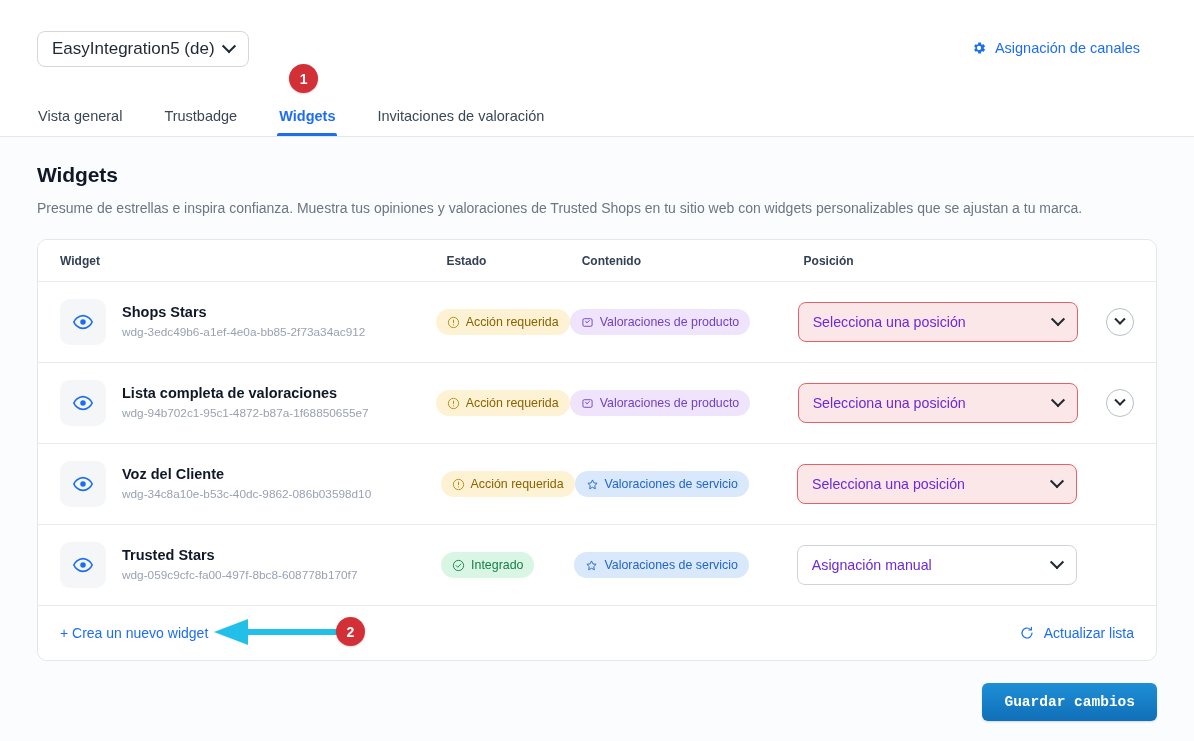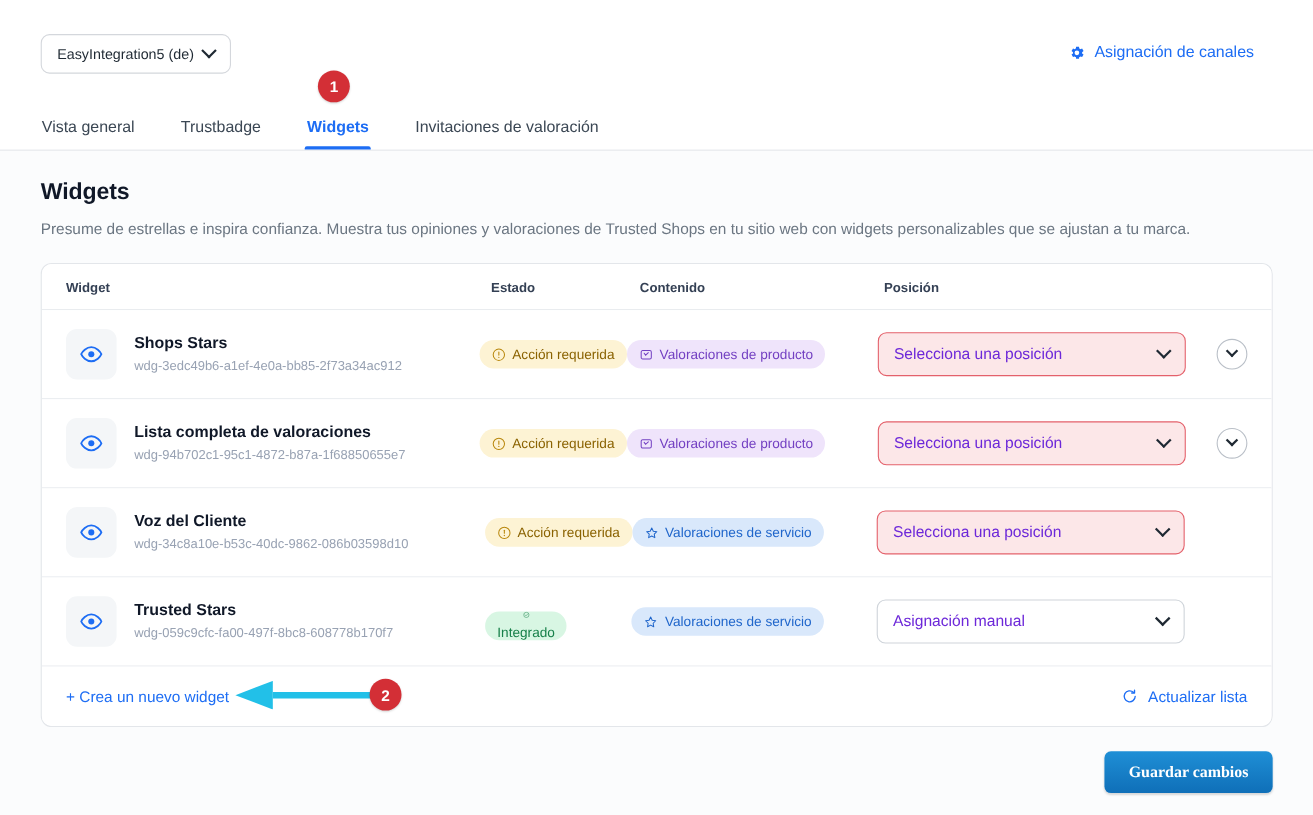--- a/index.html
+++ b/index.html
@@ -33,7 +33,7 @@
     border: 1px solid #d4d7dc;
     border-radius: 8px;
     background: #fff;
-    font-size: 13px;
+    font-size: 17px;
     color: #1f2933;
     cursor: pointer;
     white-space: nowrap;

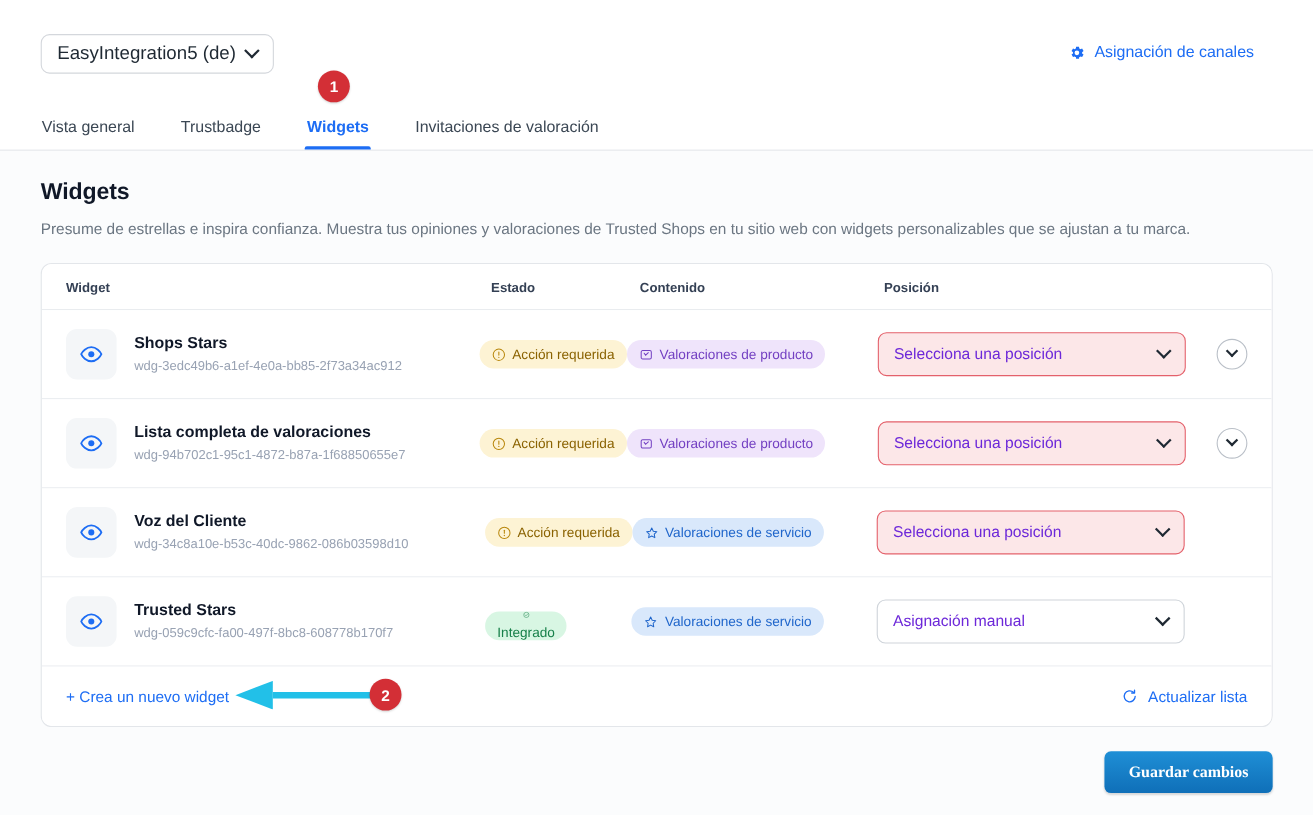--- a/index.html
+++ b/index.html
@@ -188,7 +188,7 @@
     white-space: nowrap;
   }
   .pill-warn { background: #fdf3d4; color: #8a6200; }
-  .pill-ok   { background: #d8f6e3; color: #17804a; flex-direction: column; }
+  .pill-ok   { background: #d8f6e3; color: #17804a; }
   .pill-prod { background: #efe4fb; color: #7340c2; }
   .pill-serv { background: #d9e8fb; color: #2066cb; }
 

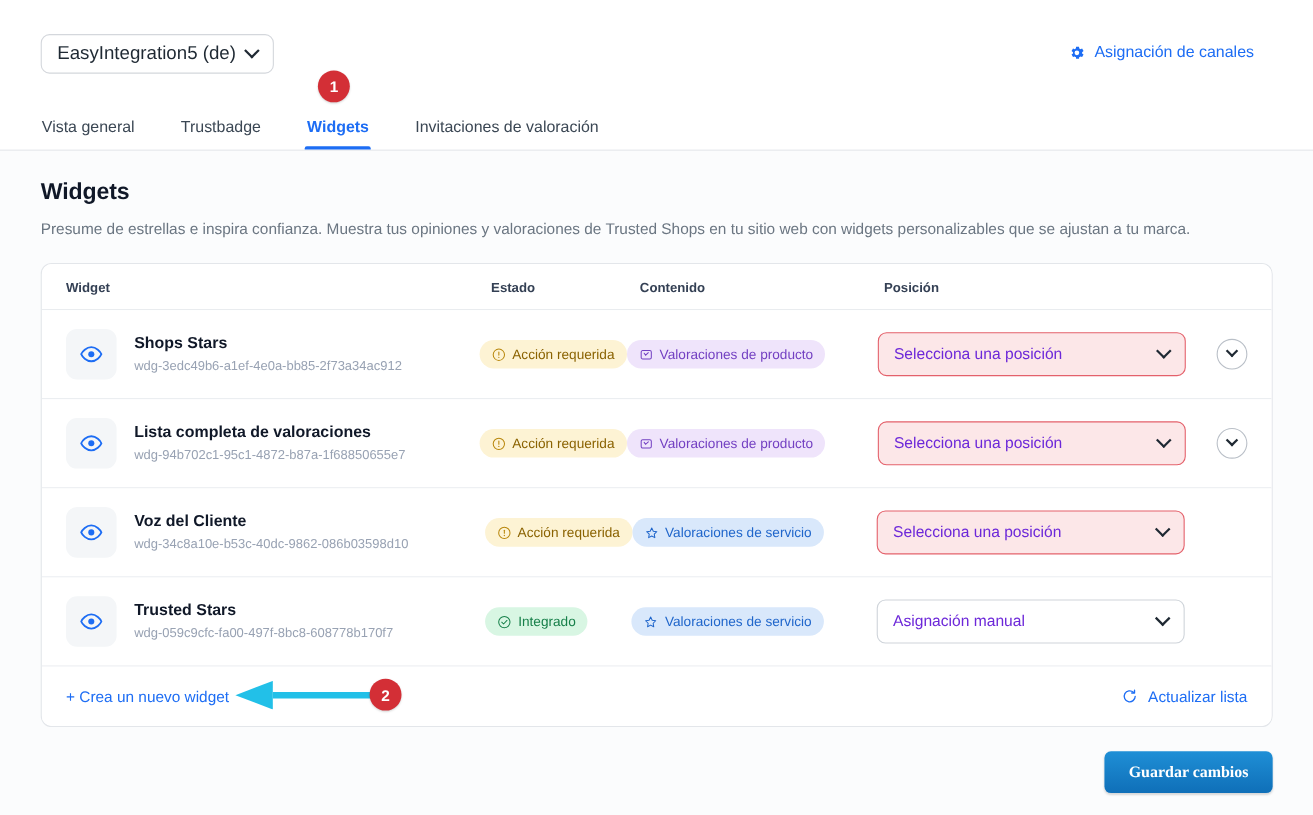--- a/index.html
+++ b/index.html
@@ -264,7 +264,7 @@
     color: #fff;
     font-size: 14.5px;
     font-weight: 700;
-    font-family: Liberation Serif, serif;
+    font-family: Liberation Mono, monospace;
     cursor: pointer;
     box-shadow: 0 1px 2px rgba(0,0,0,.15);
   }

